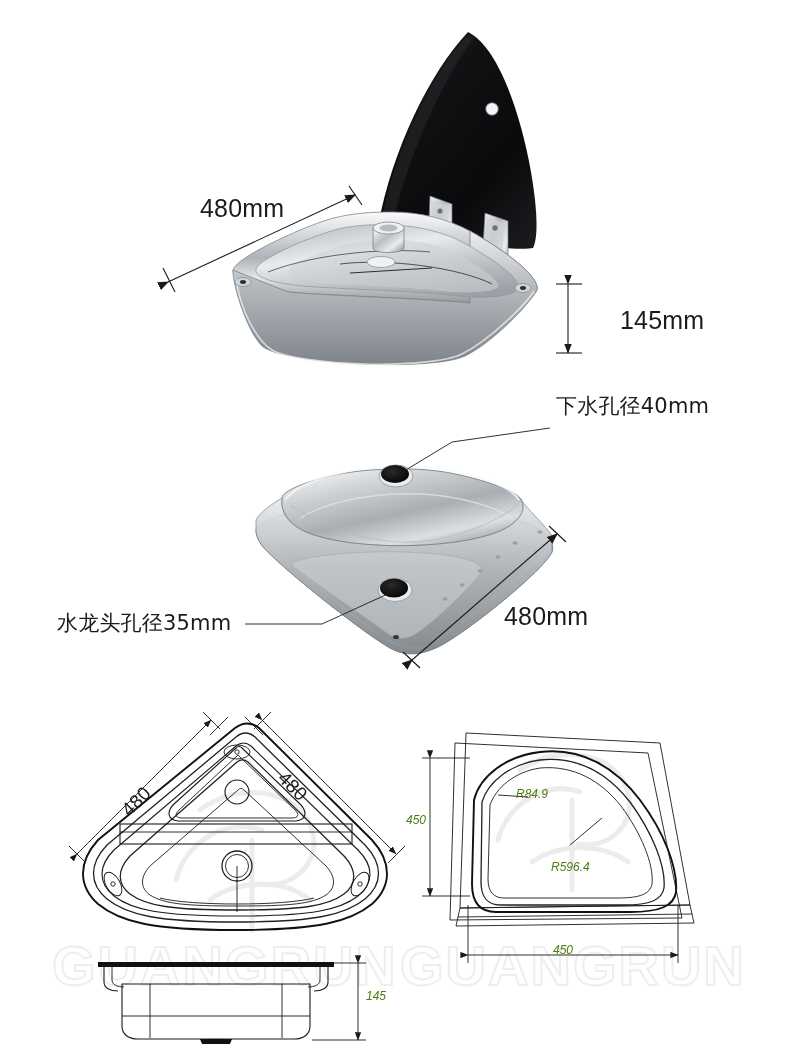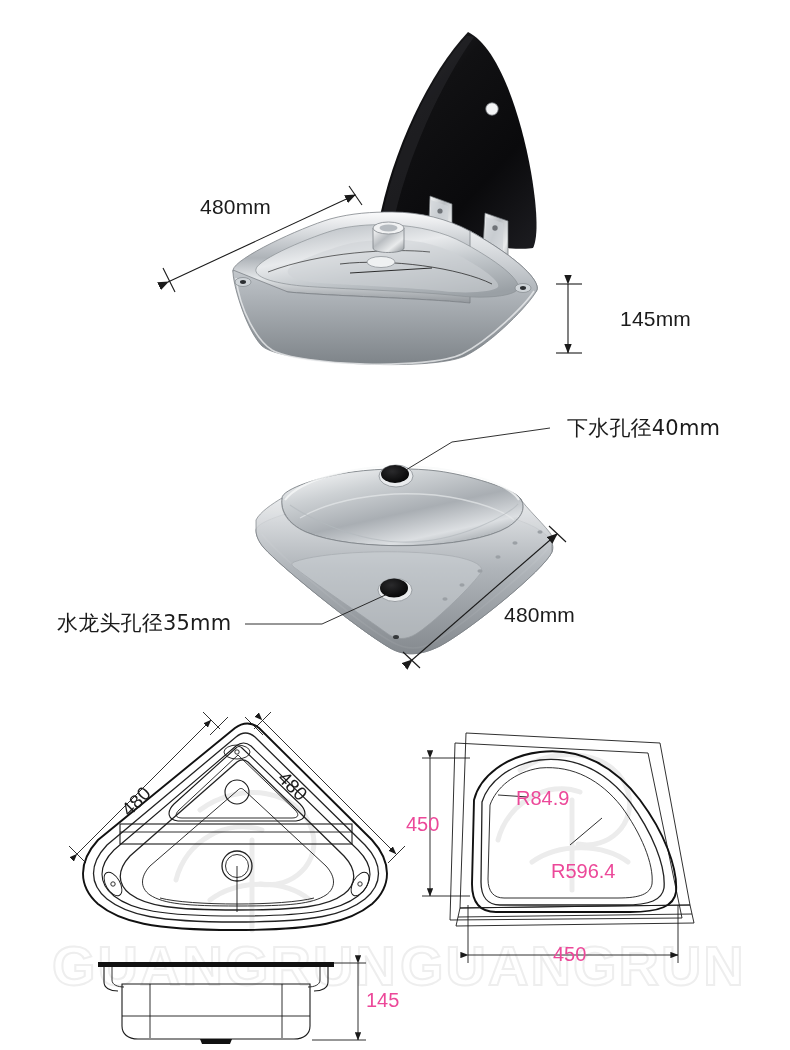--- a/index.html
+++ b/index.html
@@ -18,7 +18,7 @@
 
   .dim-label {
     position: absolute;
-    font-size: 21px;
+    font-size: 25px;
     letter-spacing: .2px;
     color: #1b1b1b;
     white-space: nowrap;

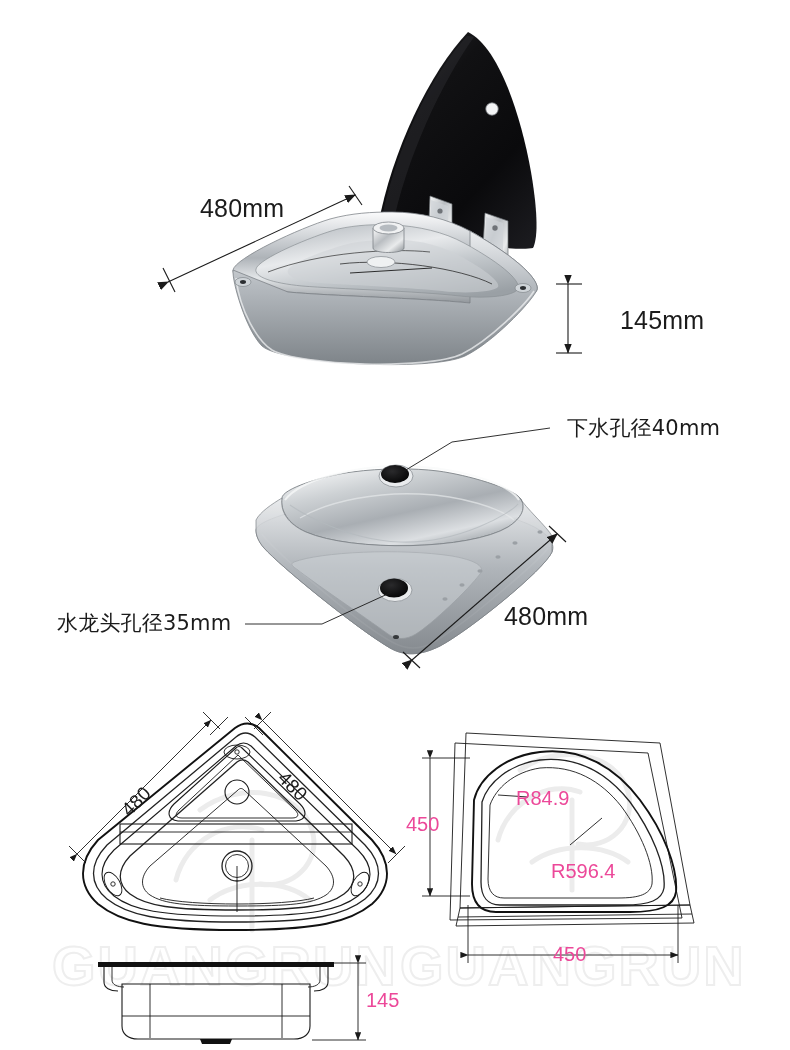--- a/index.html
+++ b/index.html
@@ -441,7 +441,7 @@
   <div class="dim-label" style="left:200px; top:196px;">480mm</div>
   <div class="dim-label" style="left:620px; top:308px;">145mm</div>
 
-  <div class="dim-label cn" style="left:556px; top:418px;margin-left:11px;">下水孔径40mm</div>
+  <div class="dim-label cn" style="left:556px; top:396px;">下水孔径40mm</div>
   <div class="dim-label cn" style="left:57px; top:613px;text-align:right;">水龙头孔径35mm</div>
   <div class="dim-label" style="left:504px; top:604px;">480mm</div>
 

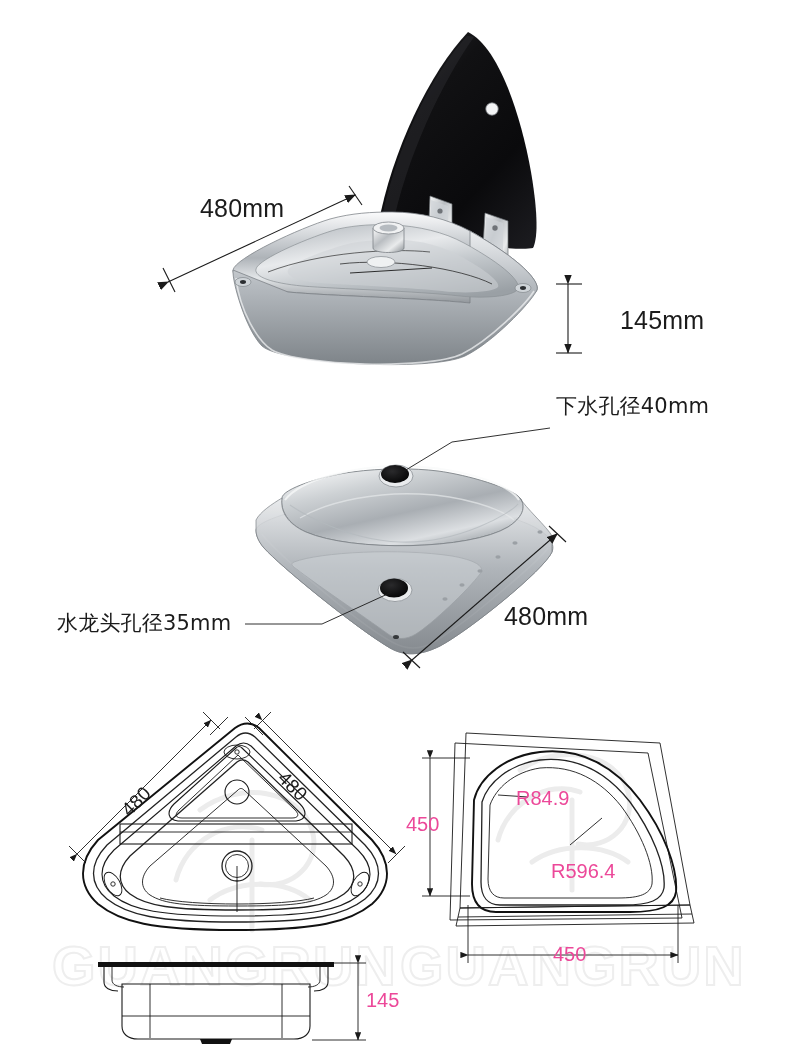--- a/index.html
+++ b/index.html
@@ -29,10 +29,11 @@
 
   .tech-num {
     position: absolute;
-    font-size: 20px;
-    color: #ec4899;
+    font-size: 12px;
+    color: #4d7c0f;
     white-space: nowrap;
     line-height: 1;
+    font-style: italic;
   }
   .rot-l { transform: rotate(-45deg); transform-origin: 0 0; }
   .rot-r { transform: rotate(45deg); transform-origin: 0 0; }

